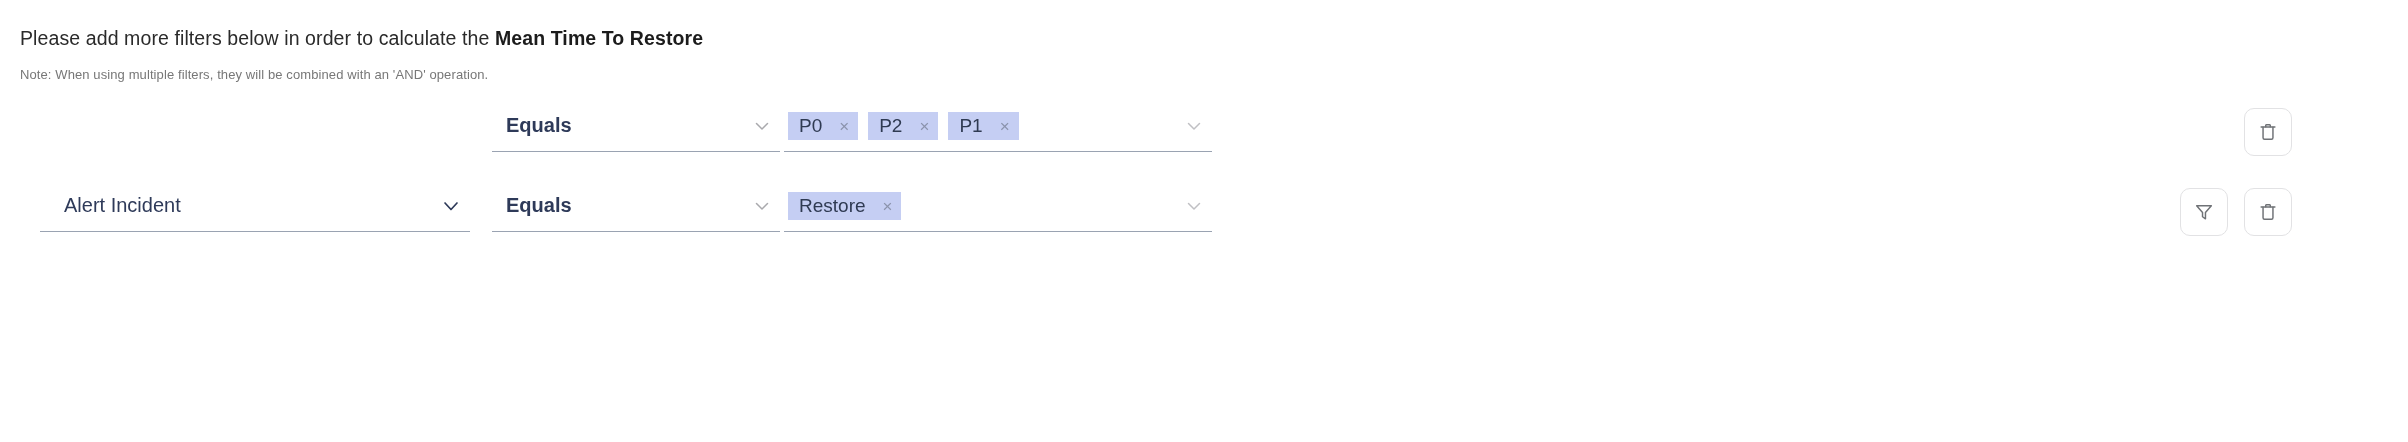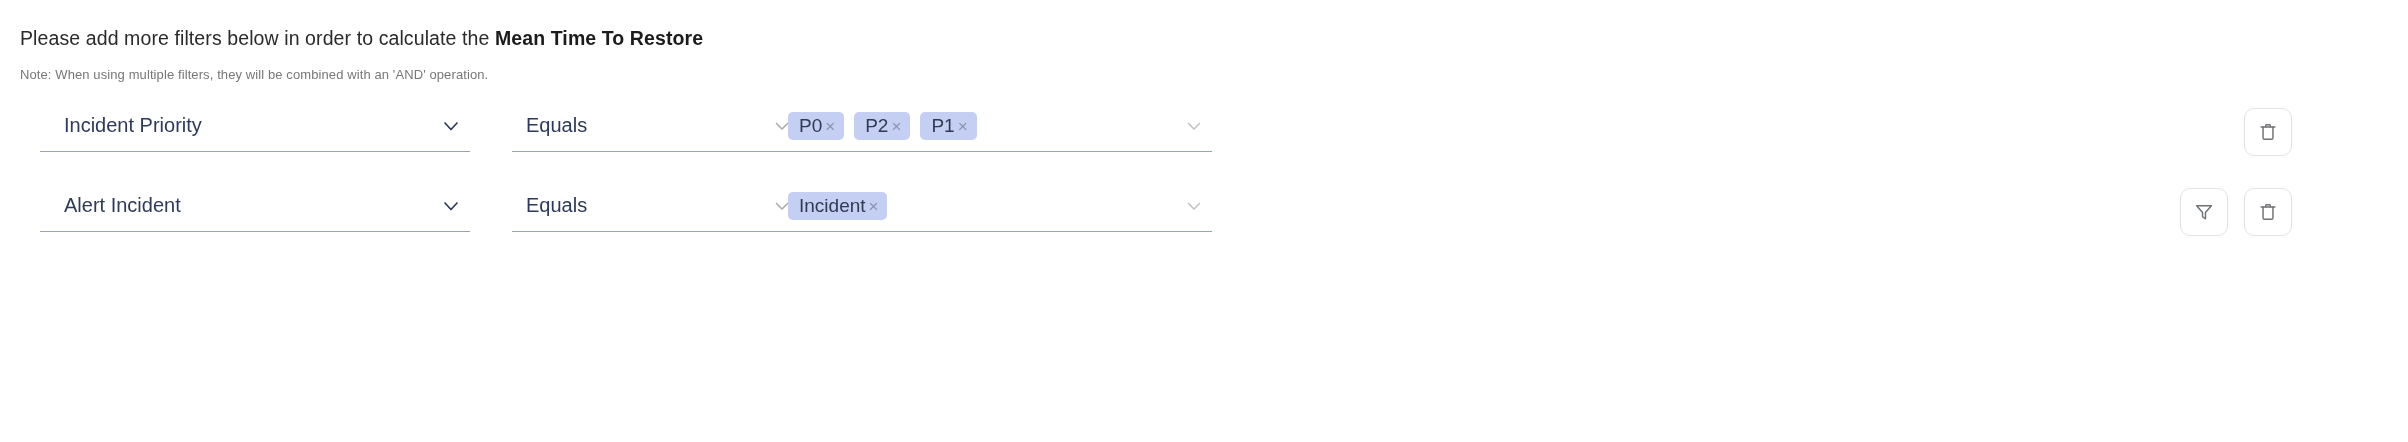--- a/index.html
+++ b/index.html
@@ -173,14 +173,6 @@
 
     <div class="filter-row">
 
-      <div class="field field-attribute">
-        <span class="value">Incident Priority</span>
-        <span class="chev">
-          <svg width="22" height="22" viewBox="0 0 22 22" fill="none">
-            <path d="M5 8 L11 14.5 L17 8" stroke="#2e3a59" stroke-width="1.7" stroke-linecap="round" stroke-linejoin="round"></path>
-          </svg>
-        </span>
-      </div>
 
       <div class="field field-operator">
         <span class="value">Equals</span>

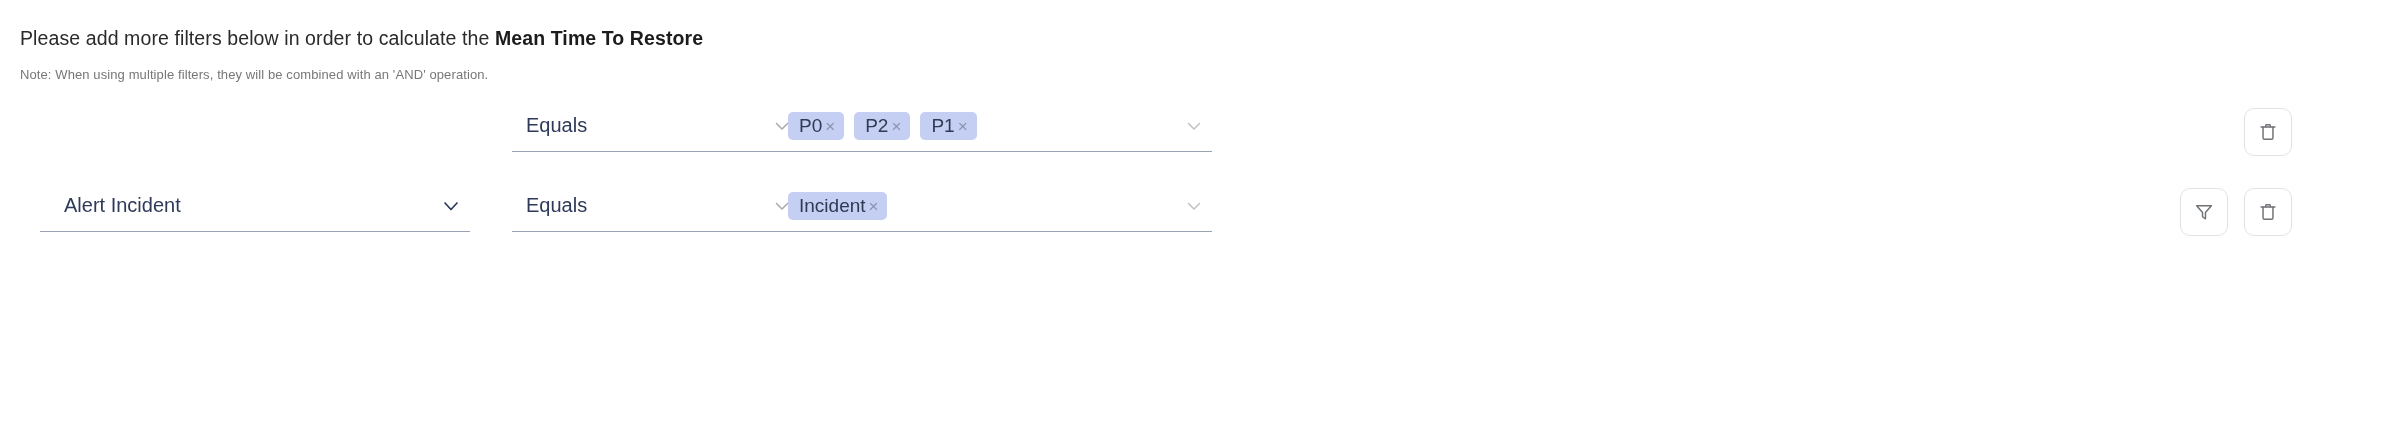--- a/index.html
+++ b/index.html
@@ -86,9 +86,10 @@
     padding: 0 8px 0 24px;
   }
   .field-operator {
-    left: 512px;
+    left: 492px;
     width: 288px;
     padding: 0 8px 0 14px;
+    font-weight: bold;
   }
   .field-values {
     left: 784px;

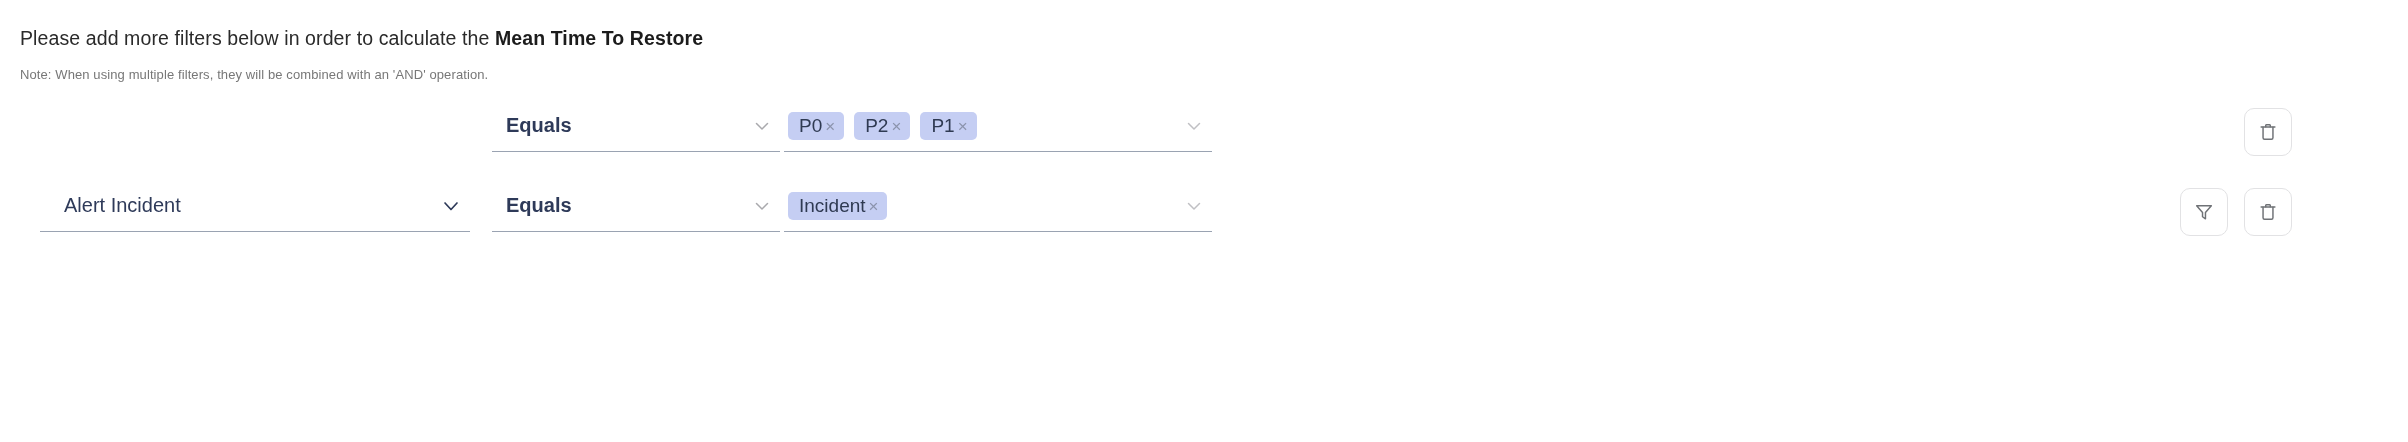--- a/index.html
+++ b/index.html
@@ -117,9 +117,9 @@
   .tag {
     display: inline-flex;
     align-items: center;
-    gap: 3px;
+    gap: 17px;
     background: #c5cef3;
-    border-radius: 5px;
+    border-radius: 0;
     padding: 4px 9px 5px 11px;
     font-size: 19px;
     color: #2f3a52;

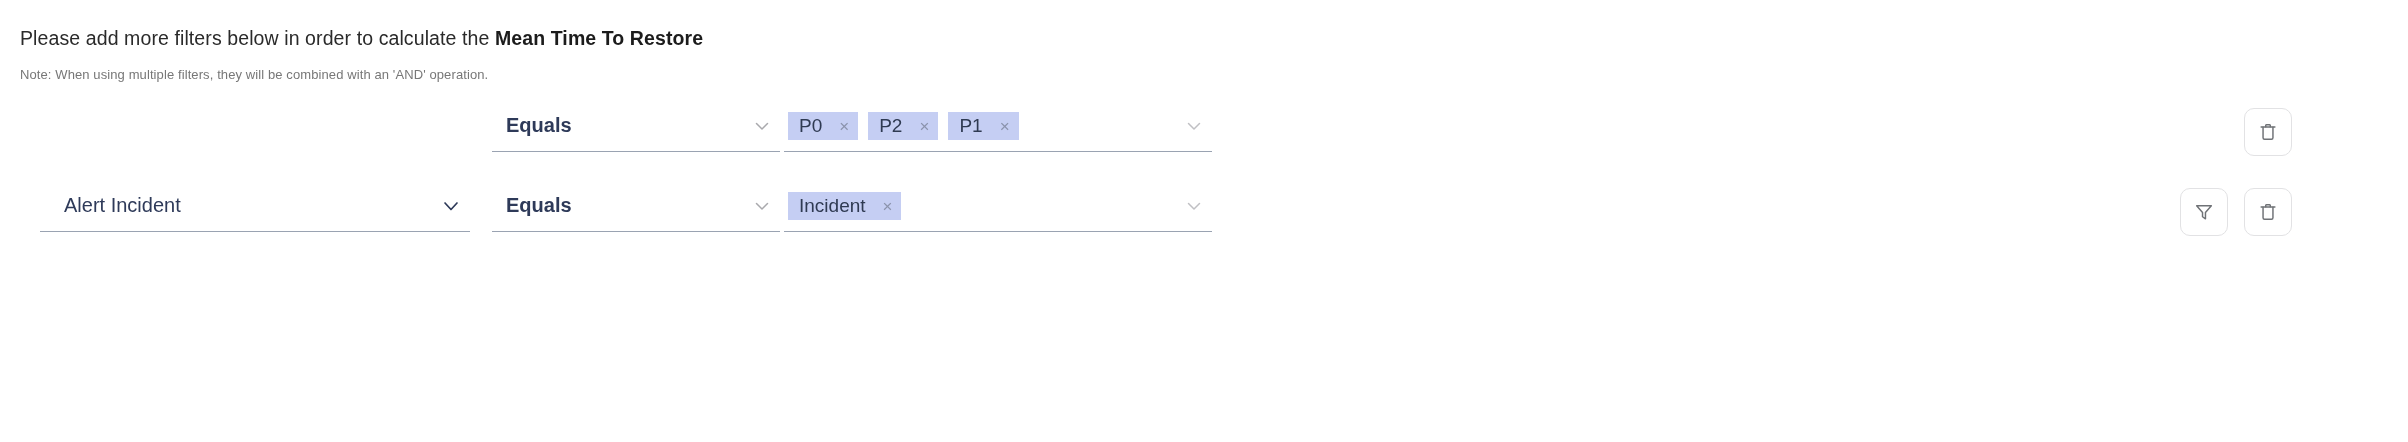--- a/index.html
+++ b/index.html
@@ -243,7 +243,7 @@
       <div class="field field-values">
         <div class="tags">
           <span class="tag">
-            <span>Incident</span>
+            <span>Restore</span>
             <span class="tag-x">×</span>
           </span>
         </div>

